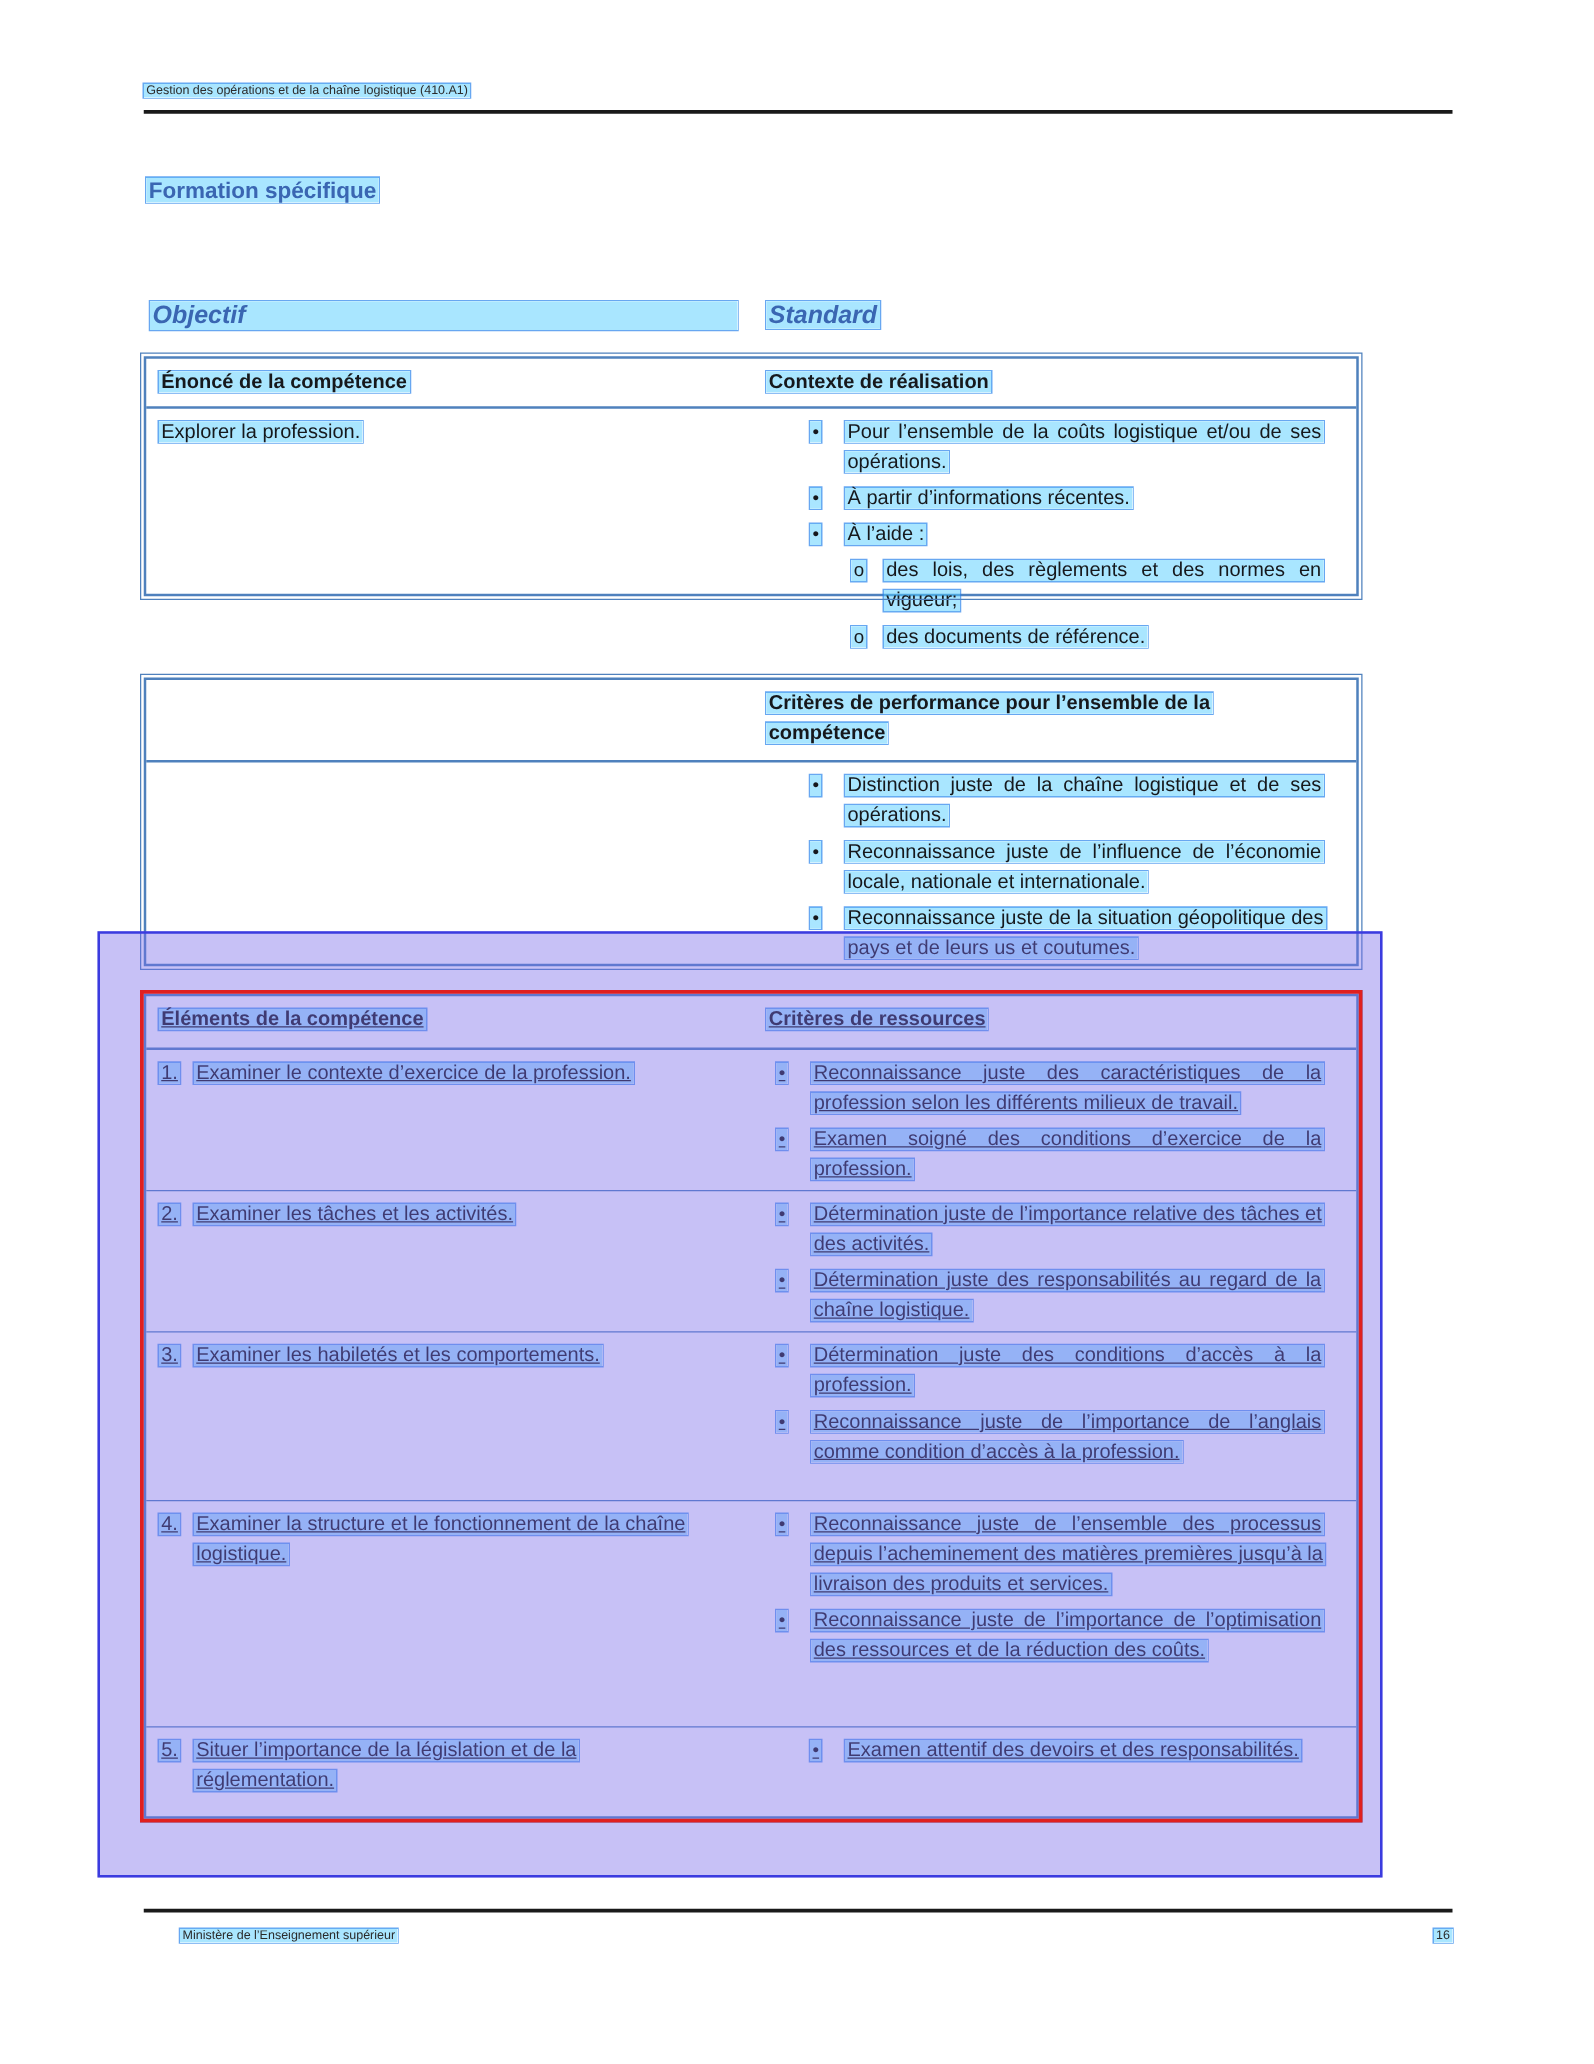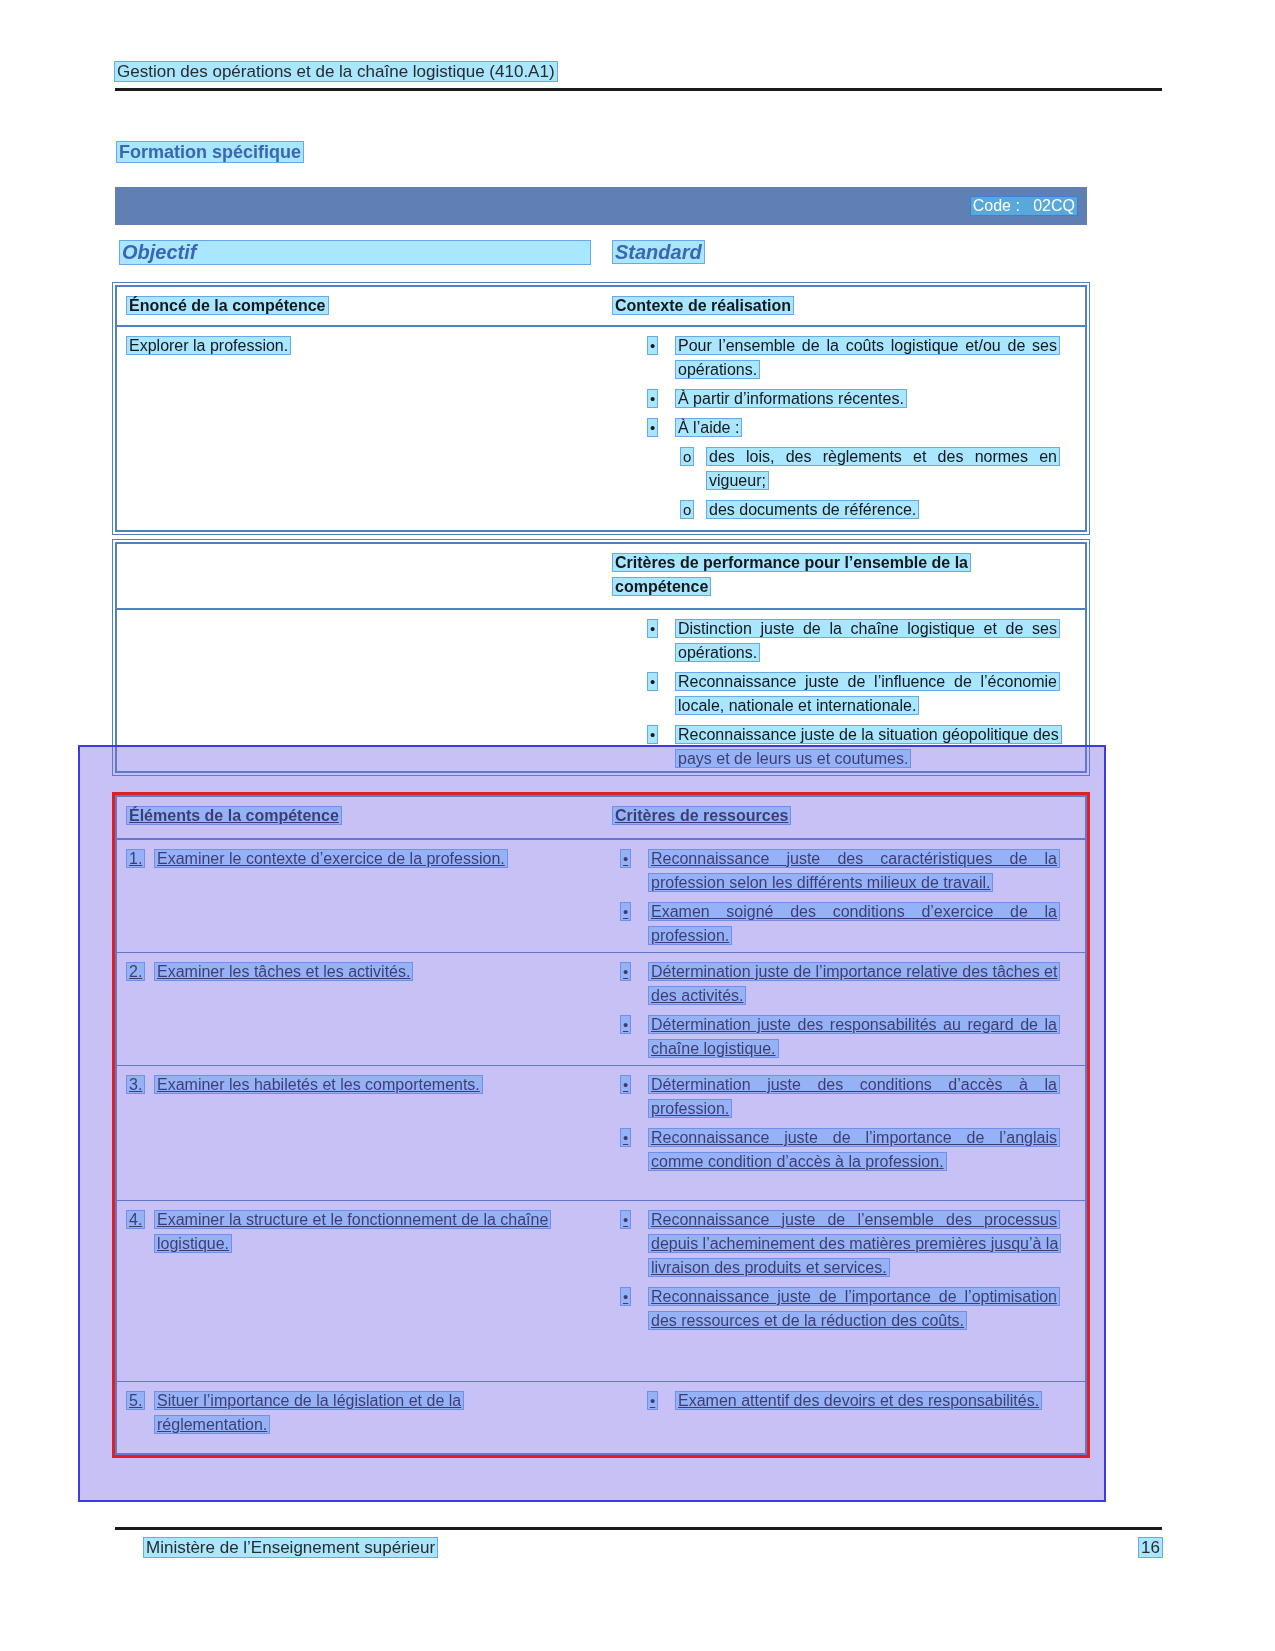--- a/index.html
+++ b/index.html
@@ -23,7 +23,7 @@
     -webkit-box-decoration-break: clone;
   }
 
-  .small-text { font-size: 17px; color: #2b2b2b; }
+  .small-text { font-size: 10px; color: #2b2b2b; }
 
   .running-header { position: absolute; left: 115px; top: 62px; }
   .top-rule { position: absolute; left: 115px; top: 88px; width: 1047px; height: 3px; background: var(--rule-black, #1a1a1a); }

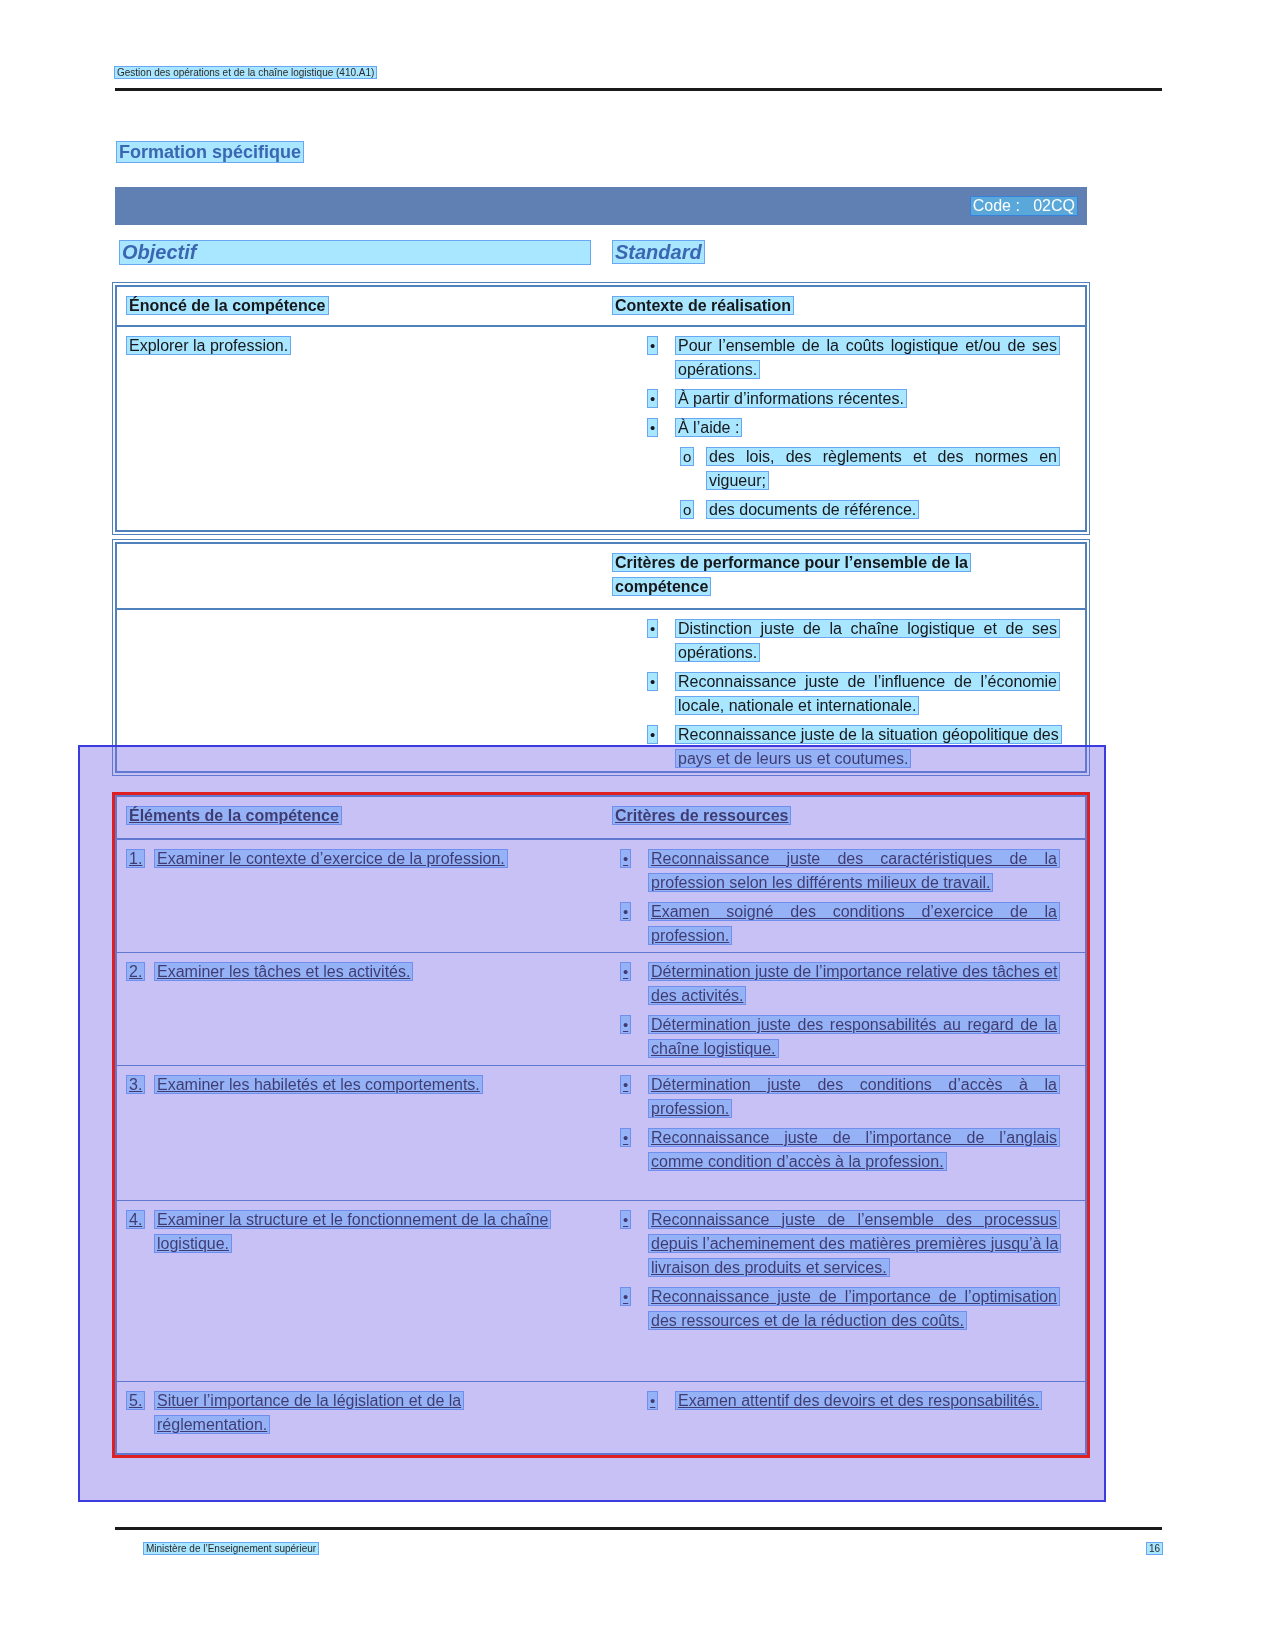--- a/index.html
+++ b/index.html
@@ -116,9 +116,6 @@
 
   <h1 class="page-title"><span class="hl">Formation spécifique</span></h1>
 
-  <div class="banner">
-    <span class="hl code-text">Code :   02CQ</span>
-  </div>
 
   <div class="col-heads">
     <span class="hl col-head objectif">Objectif</span><span class="hl col-head standard">Standard</span>

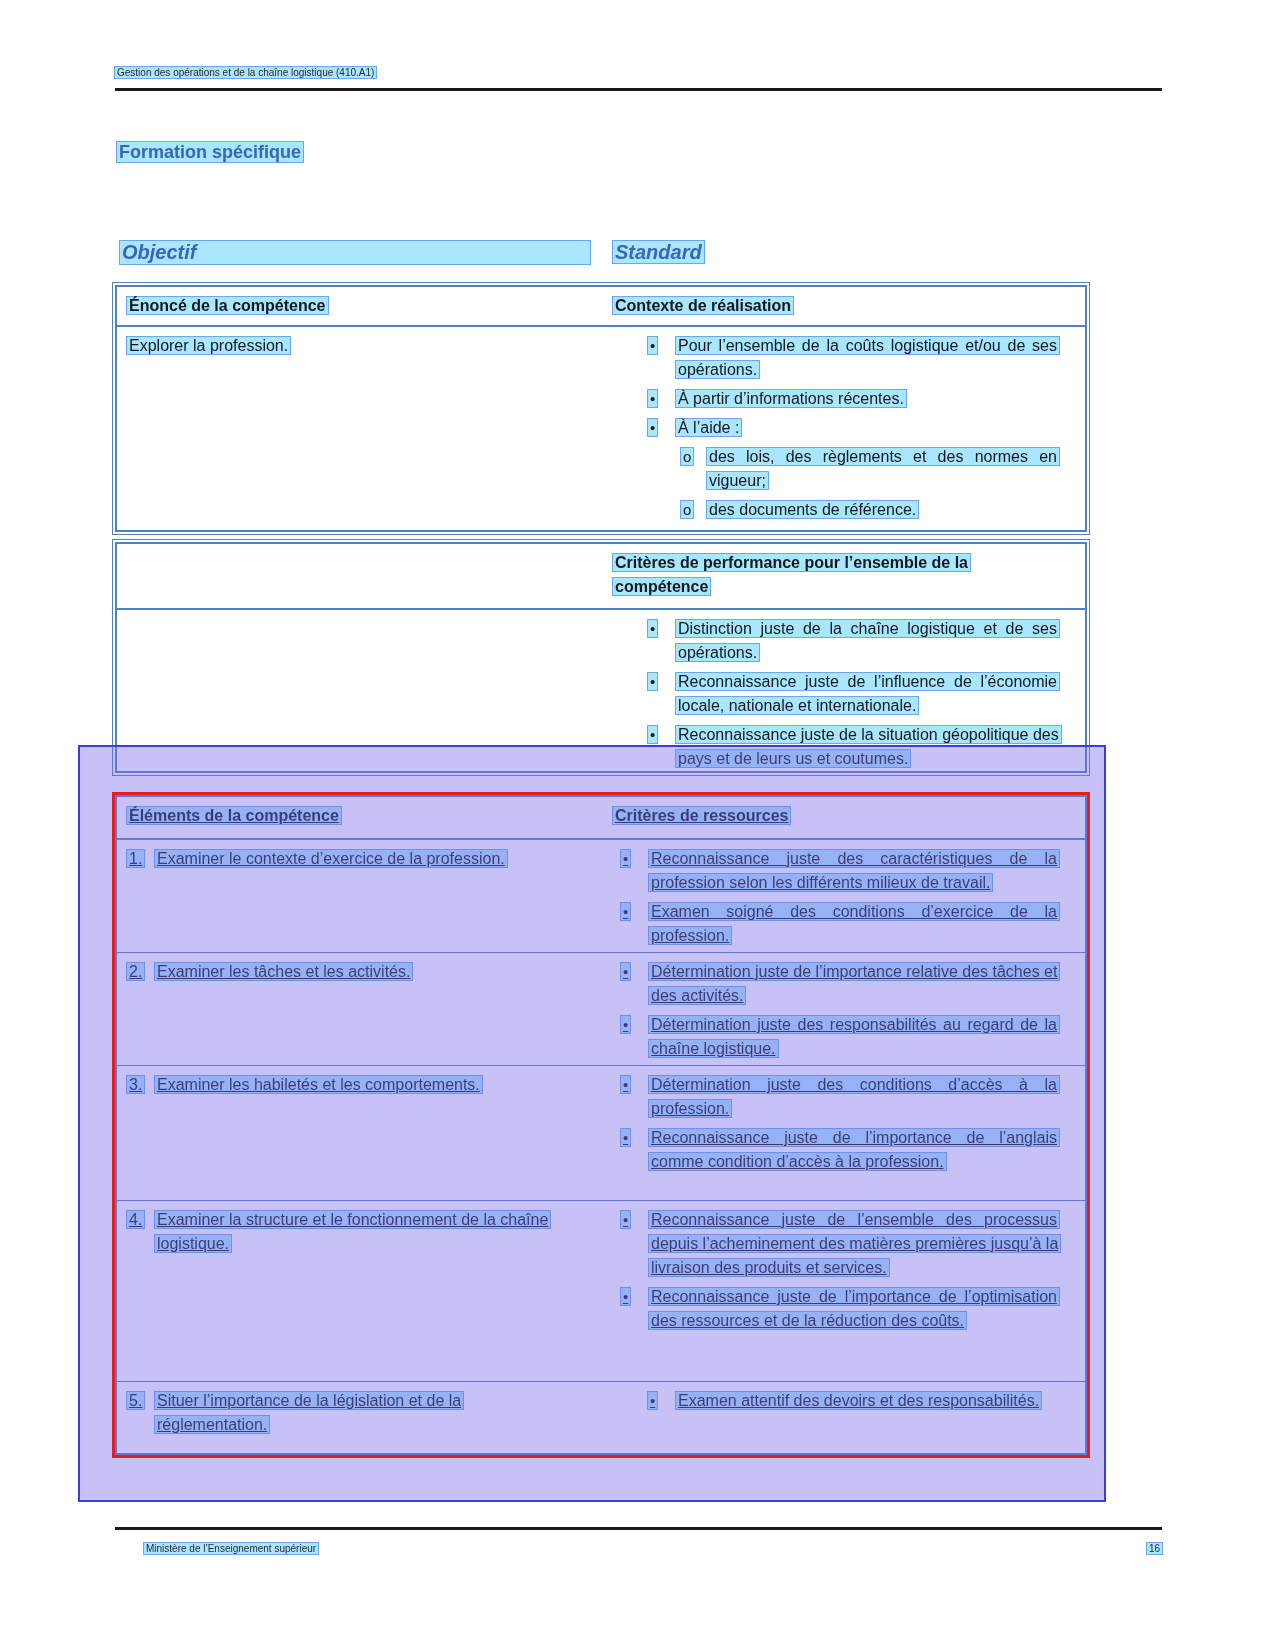--- a/index.html
+++ b/index.html
@@ -57,7 +57,7 @@
     font-size: 16px; line-height: 24px;
     box-sizing: border-box;
   }
-  .tbl1 { top: 285px; height: 247px; }
+  .tbl1 { top: 285px; height: 192px; }
   .tbl2 { top: 542px; height: 231px; }
   .tbl3 { top: 795px; height: 660px; text-decoration: underline; }
 

